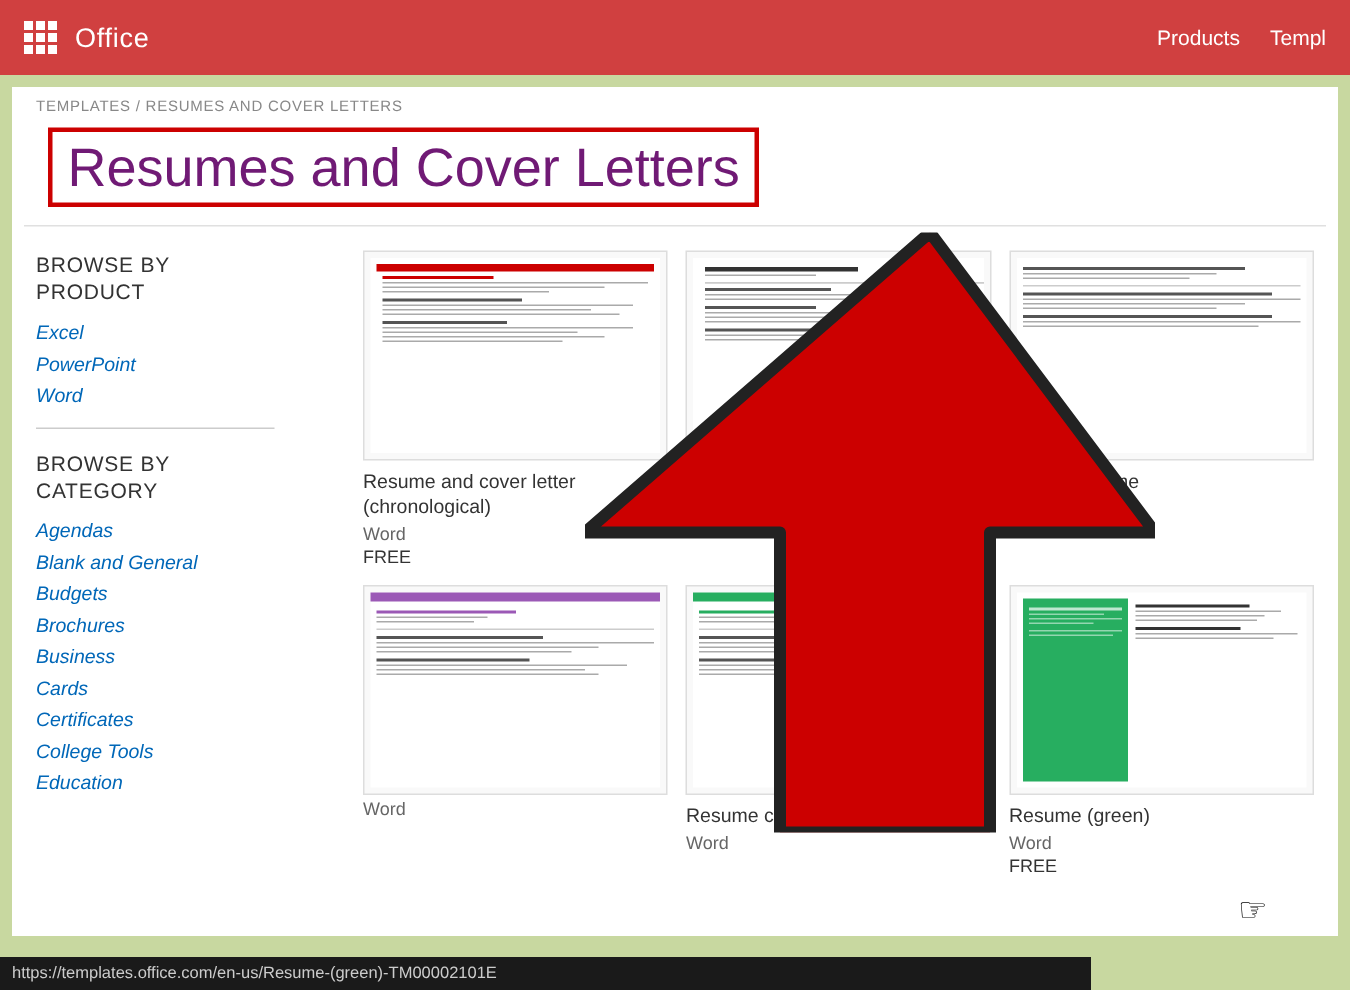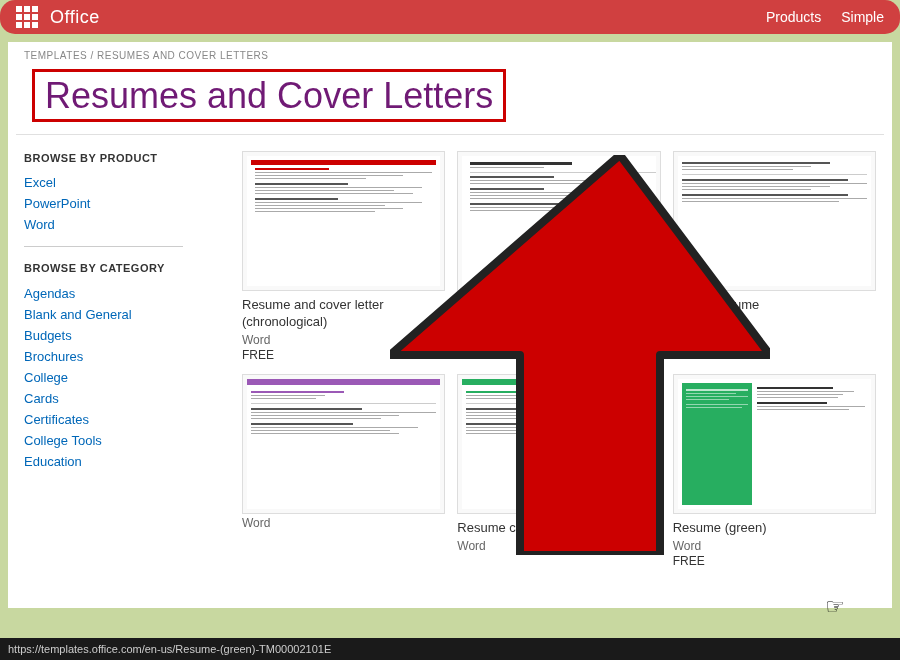--- a/index.html
+++ b/index.html
@@ -15,12 +15,11 @@
     
     .top-nav {
       background: #d04040;
-      height: 34px;
+      height: 50px;
       display: flex;
       align-items: center;
       padding: 0 16px;
       gap: 12px;
-      border-radius: 15px;
     }
     .nav-grid-icon {
       display: grid;

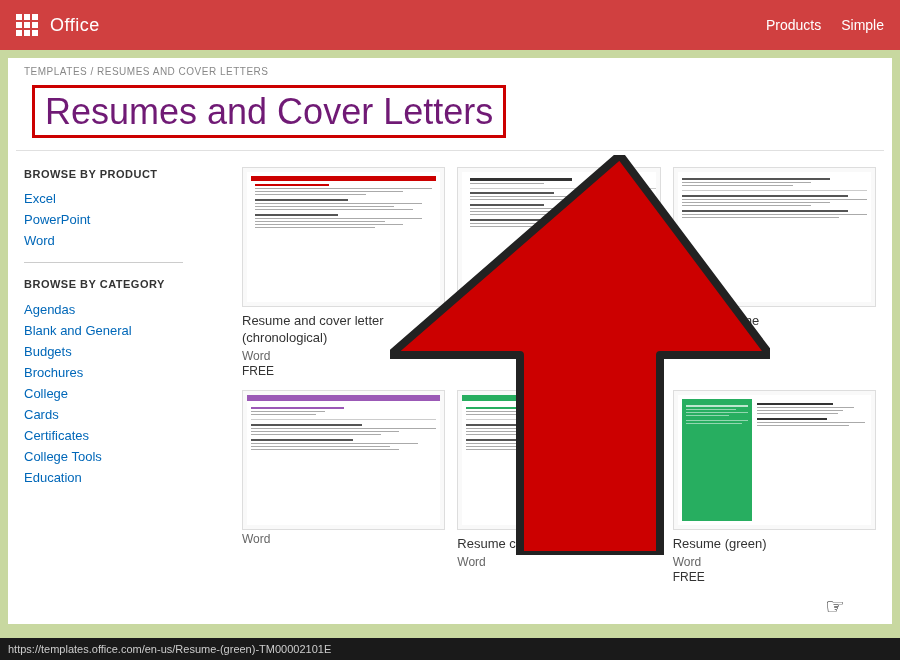--- a/index.html
+++ b/index.html
@@ -226,7 +226,7 @@
   <div class="nav-spacer"></div>
   <div class="nav-links">
     <a class="nav-link">Products</a>
-    <a class="nav-link">Simple</a>
+    <a class="nav-link">Templ</a>
   </div>
 </div>
 

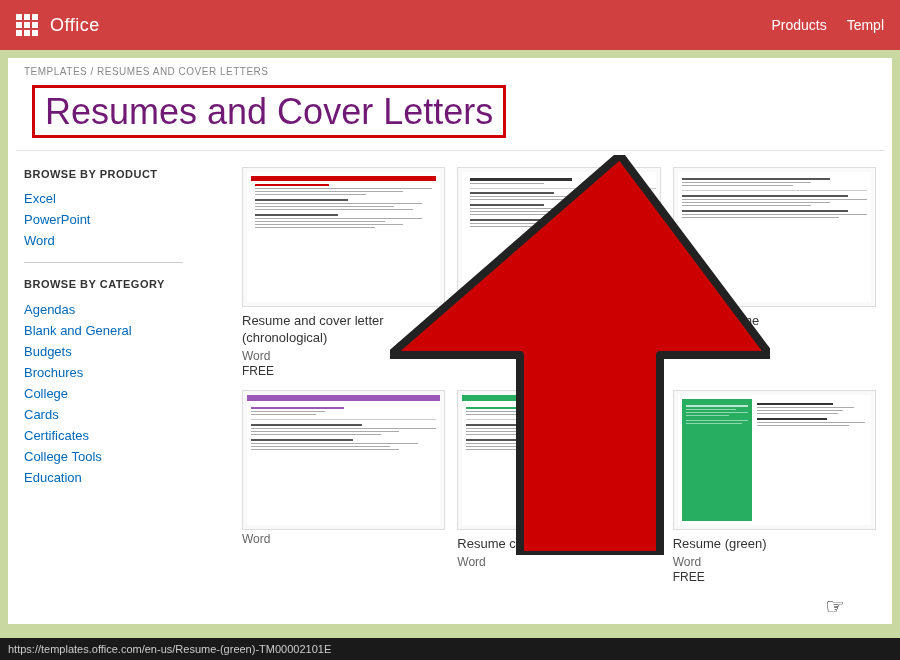--- a/index.html
+++ b/index.html
@@ -103,8 +103,8 @@
       overflow-y: auto;
     }
     .sidebar-section-title {
-      font-size: 11px;
-      font-weight: 700;
+      font-size: 14px;
+      font-weight: 400;
       color: #333;
       text-transform: uppercase;
       letter-spacing: 0.5px;

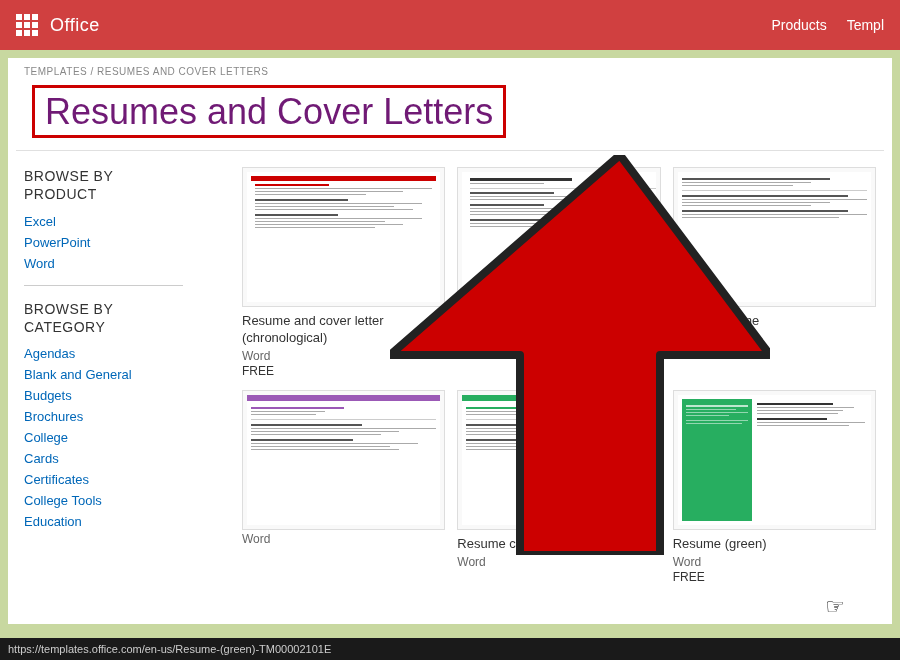--- a/index.html
+++ b/index.html
@@ -118,6 +118,7 @@
       text-decoration: none;
       margin-bottom: 6px;
       cursor: pointer;
+      font-style: italic;
     }
     .sidebar-divider {
       border: none;

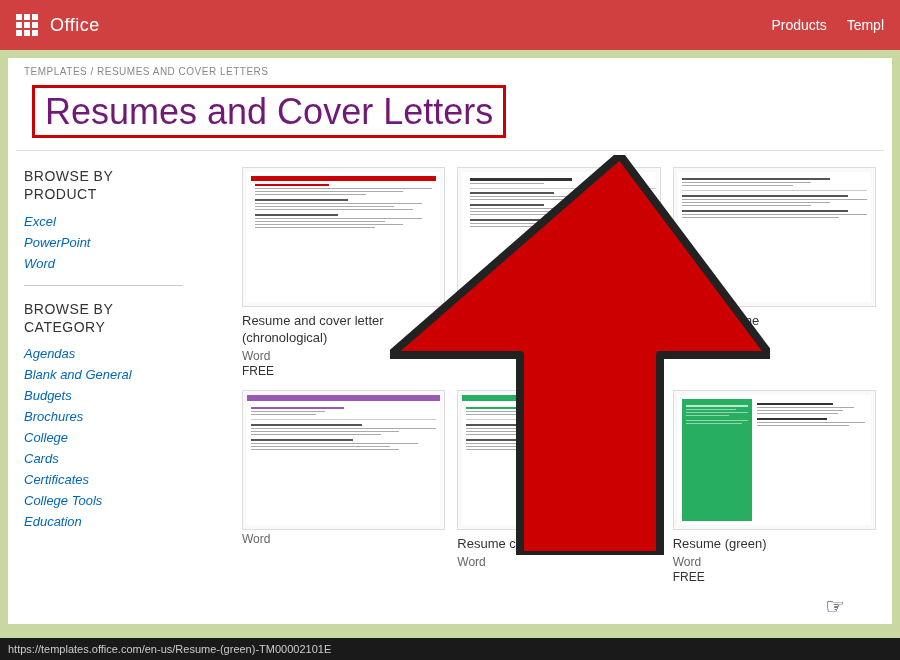--- a/index.html
+++ b/index.html
@@ -254,7 +254,7 @@
       <a class="sidebar-link">Blank and General</a>
       <a class="sidebar-link">Budgets</a>
       <a class="sidebar-link">Brochures</a>
-      <a class="sidebar-link">College</a>
+      <a class="sidebar-link">Business</a>
       <a class="sidebar-link">Cards</a>
       <a class="sidebar-link">Certificates</a>
       <a class="sidebar-link">College Tools</a>

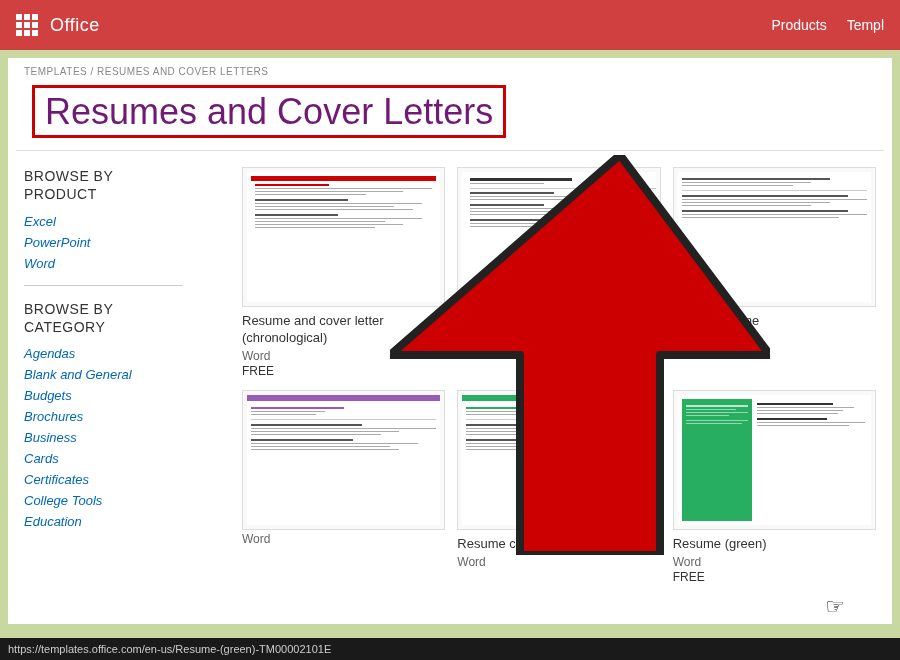--- a/index.html
+++ b/index.html
@@ -188,7 +188,7 @@
       position: fixed;
       bottom: 0;
       left: 0;
-      width: 900px;
+      width: 727px;
       height: 22px;
       background: #1a1a1a;
       color: #ccc;

